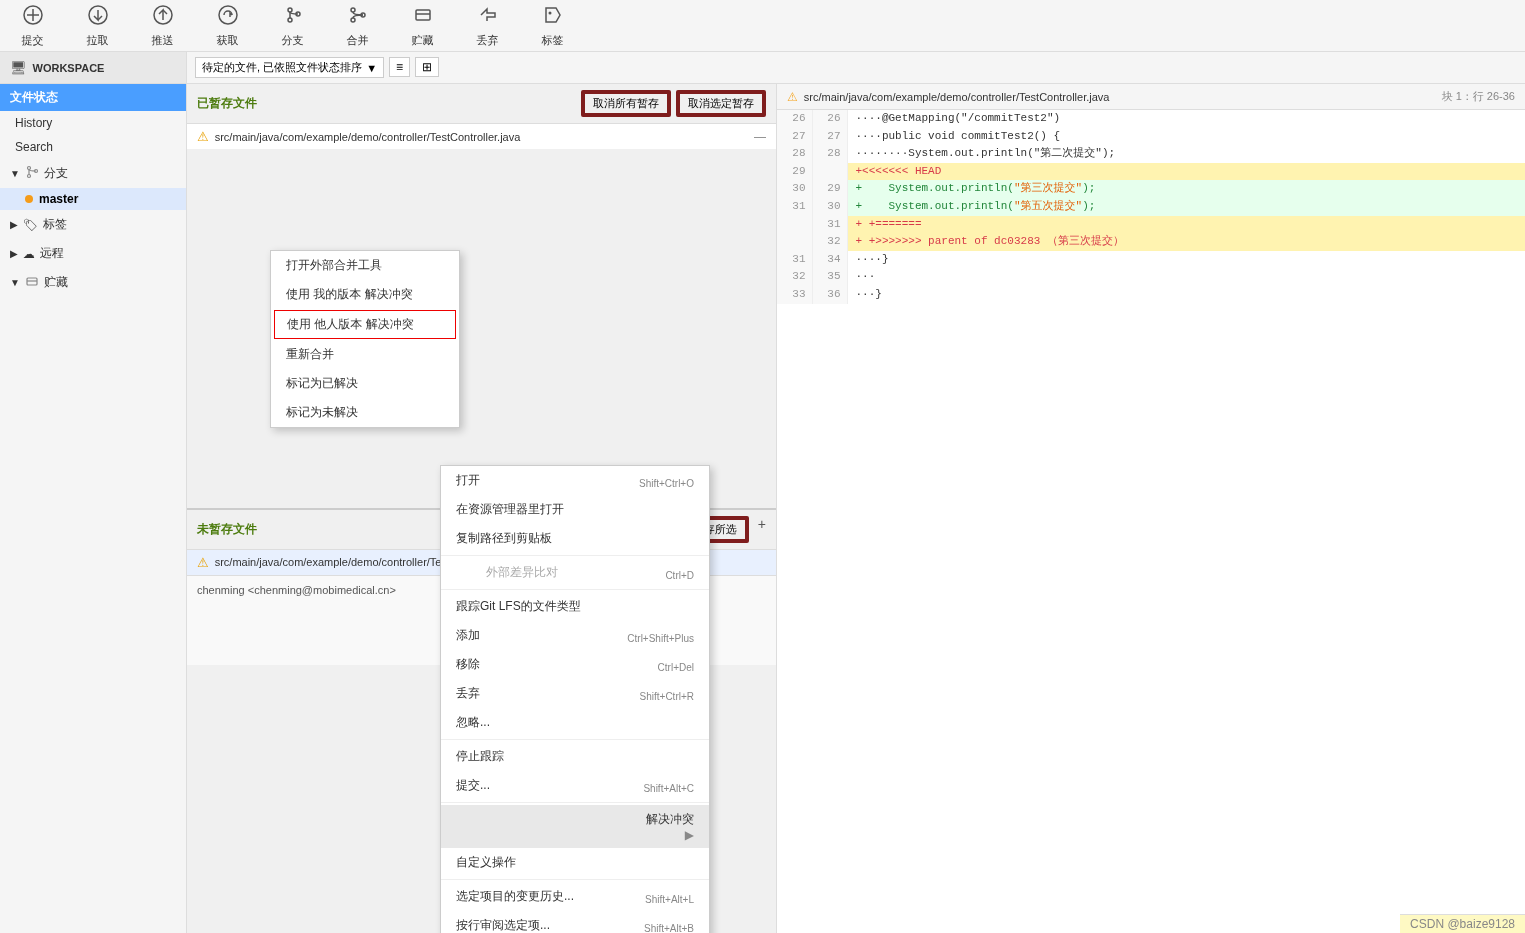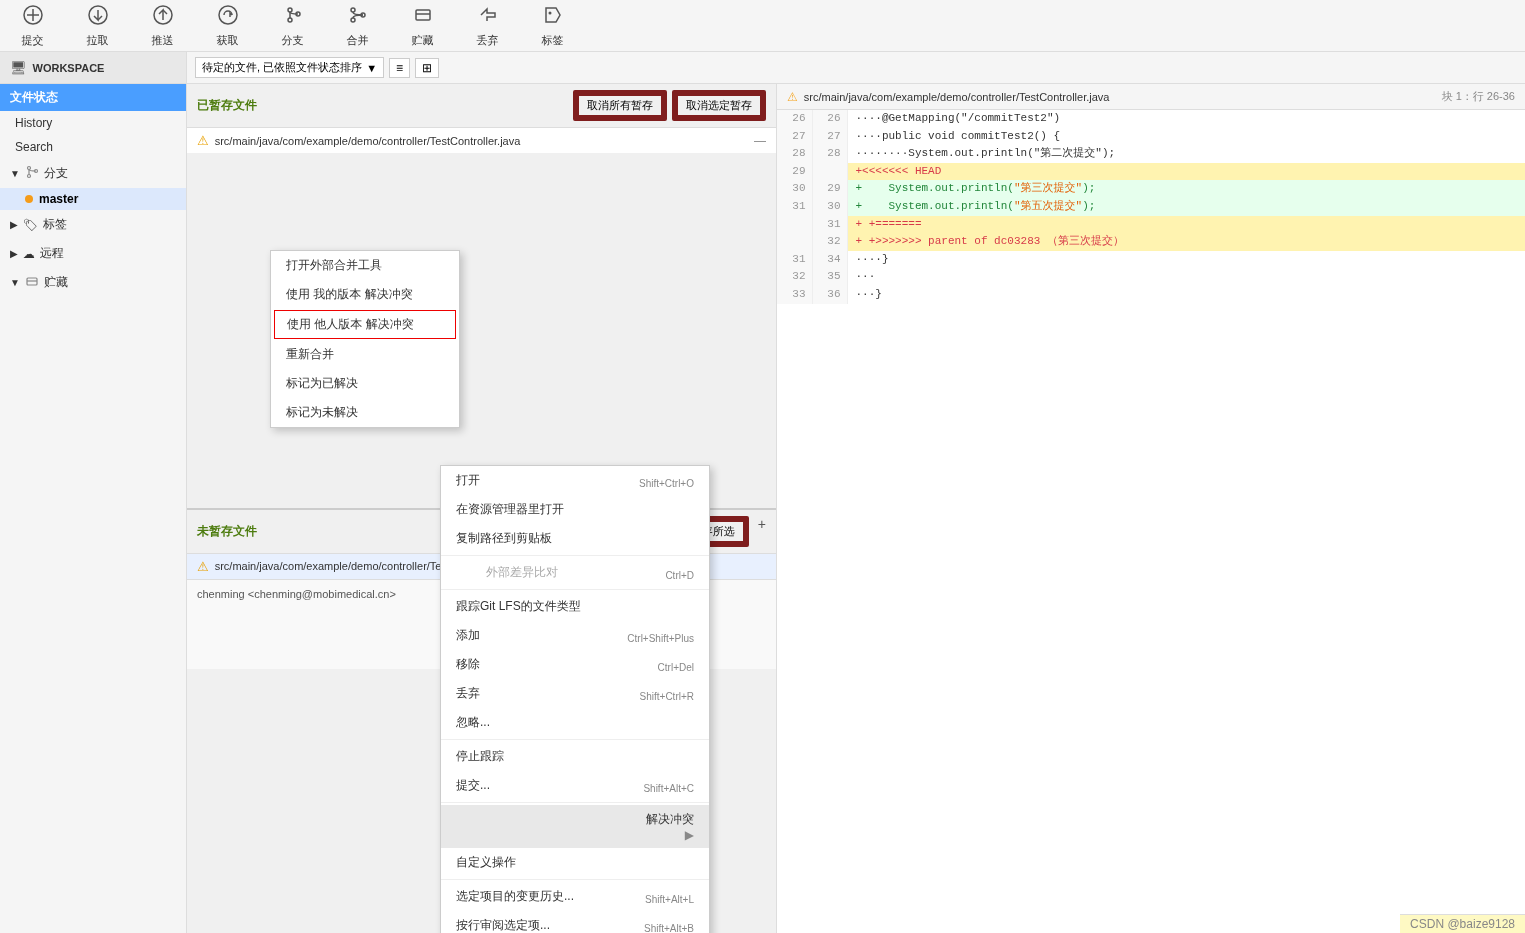--- a/index.html
+++ b/index.html
@@ -49,7 +49,7 @@
 
     
     .file-status-bar {
-      display: flex; align-items: center; gap: 5px; padding: 5px 8px;
+      display: flex; align-items: flex-start; gap: 5px; padding: 5px 8px;
       background: #f5f5f5; border-bottom: 1px solid #ddd;
     }
     .sort-dropdown {

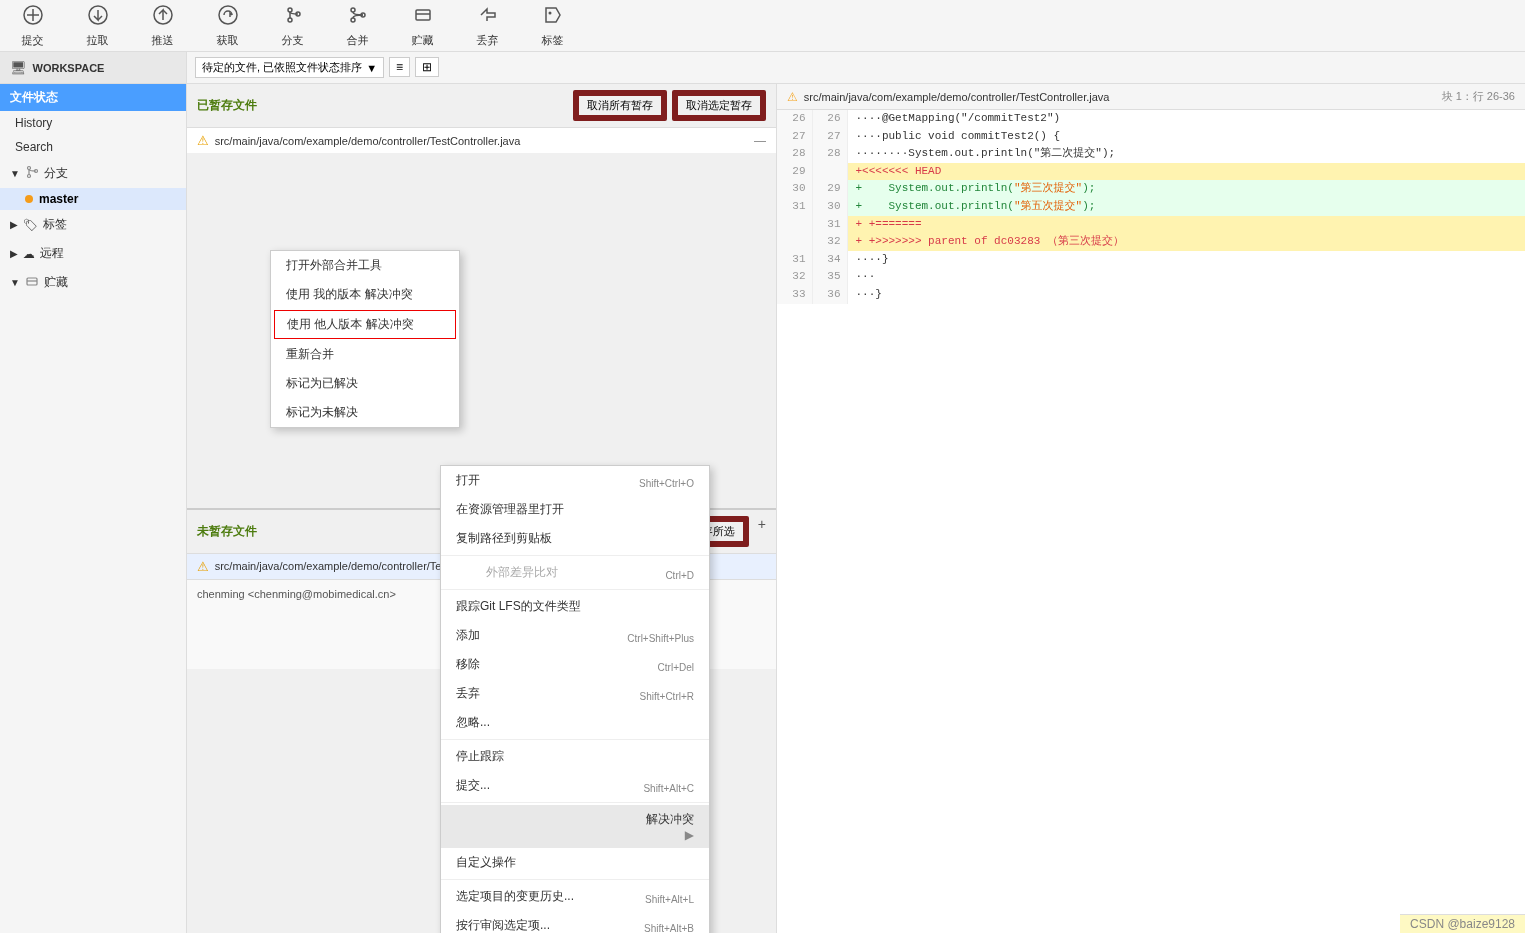--- a/index.html
+++ b/index.html
@@ -74,7 +74,7 @@
     .header-buttons { display: flex; gap: 5px; }
     .action-btn {
       padding: 2px 8px; font-size: 11px; background: #f0f0f0;
-      border: 6px solid #7f1d1d; cursor: pointer; border-radius: 2px;
+      border: 4px solid #7f1d1d; cursor: pointer; border-radius: 2px;
     }
 
     .file-item {

